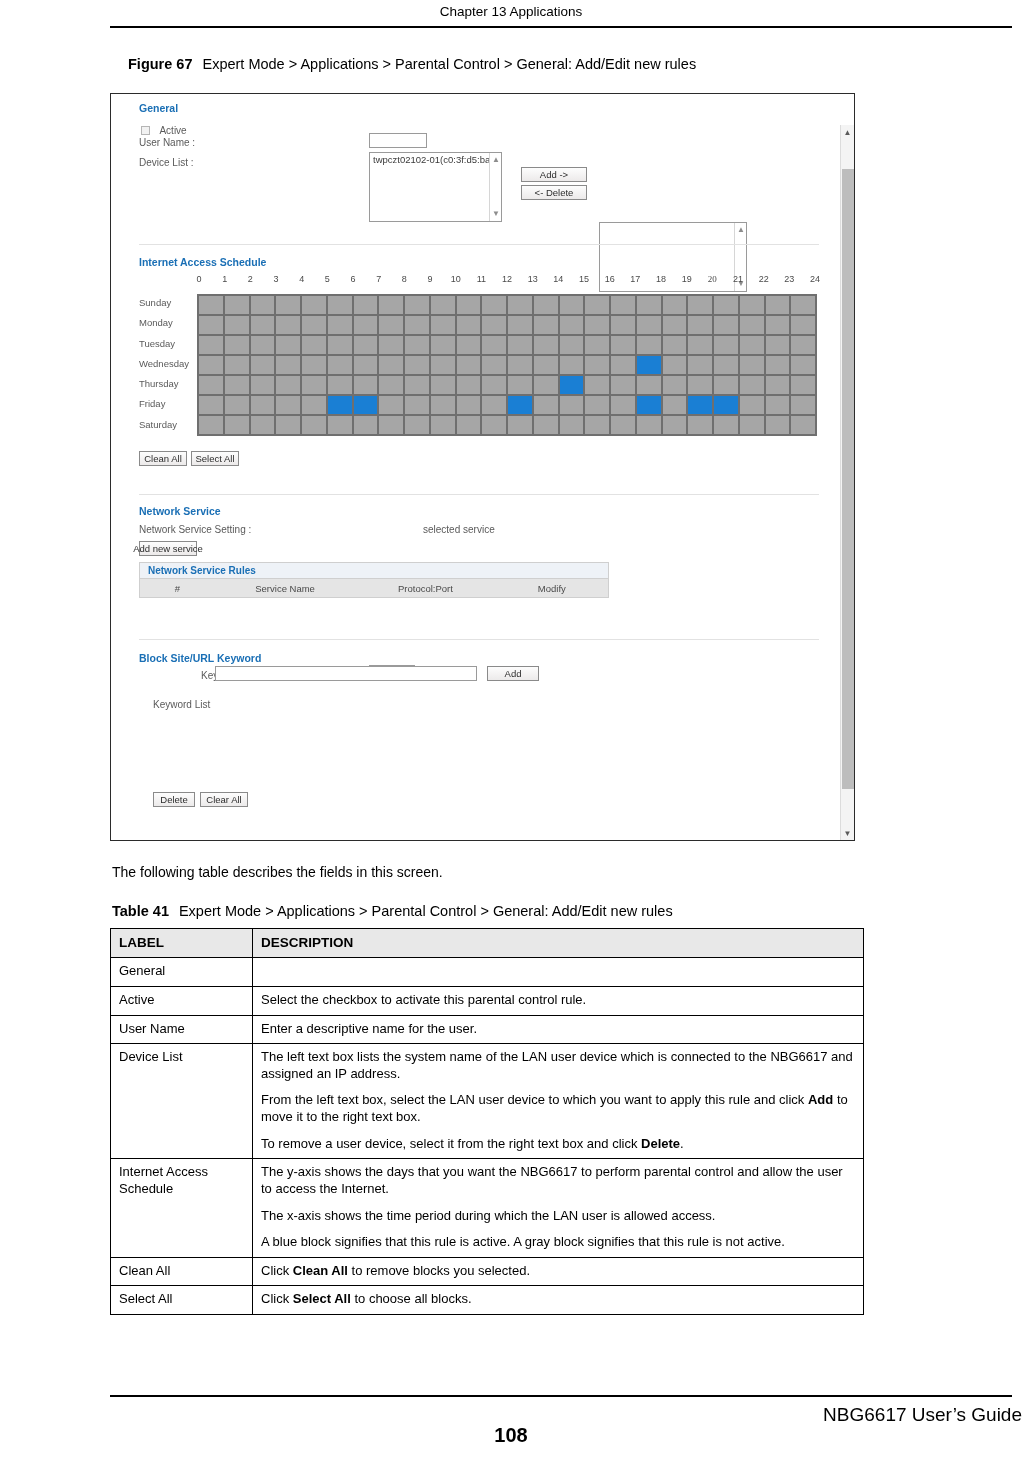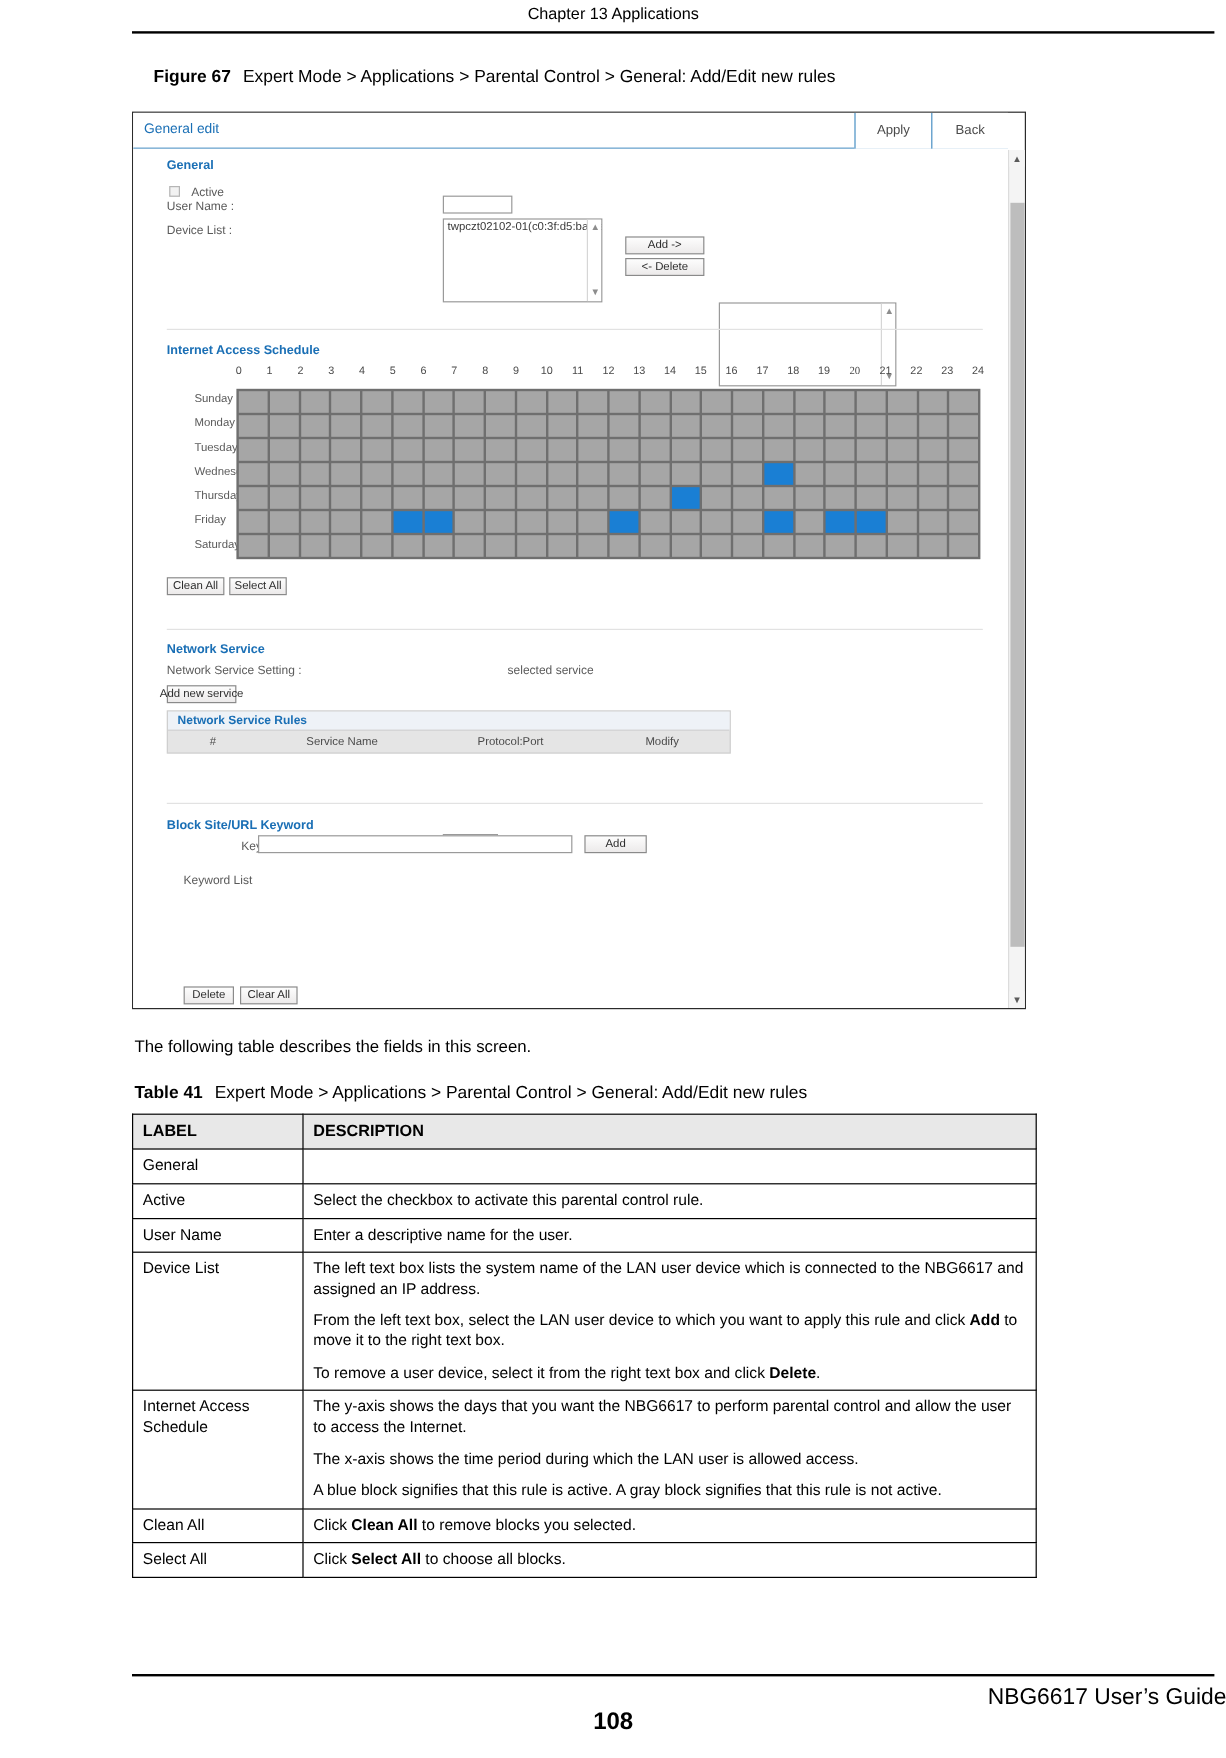--- a/index.html
+++ b/index.html
@@ -330,13 +330,6 @@
 
   <div class="shot-inner">
 
-    <div class="titlebar">
-      <div class="tb-title">General edit</div>
-      <div class="tb-actions">
-        <div class="tb-btn">Apply</div>
-        <div class="tb-btn">Back</div>
-      </div>
-    </div>
 
     <div class="ui-body">
 

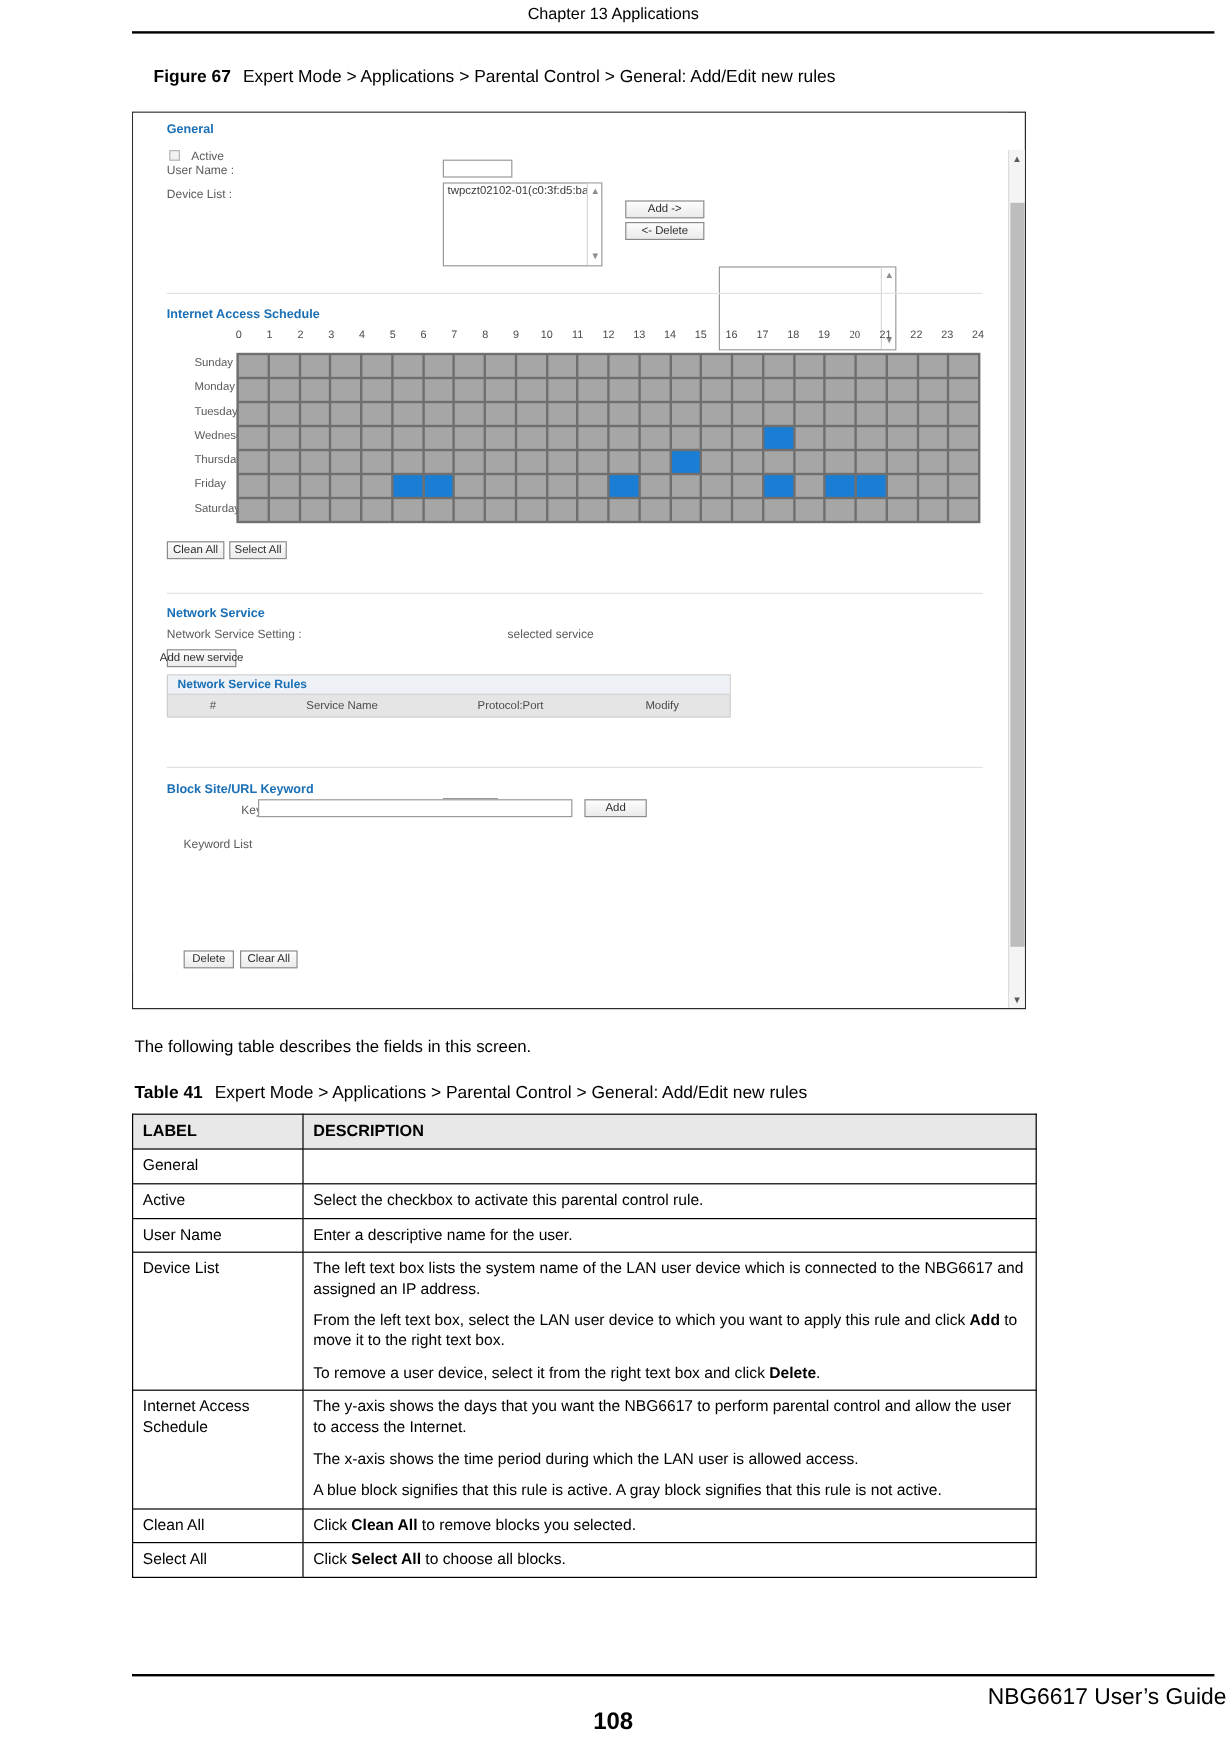--- a/index.html
+++ b/index.html
@@ -212,7 +212,6 @@
     position: absolute;
     font-size: 9.5px;
     color: #5a5a5a;
-    margin-left: 23px;
   }
   .days span { position: absolute; left: 0; white-space: nowrap; }
 

